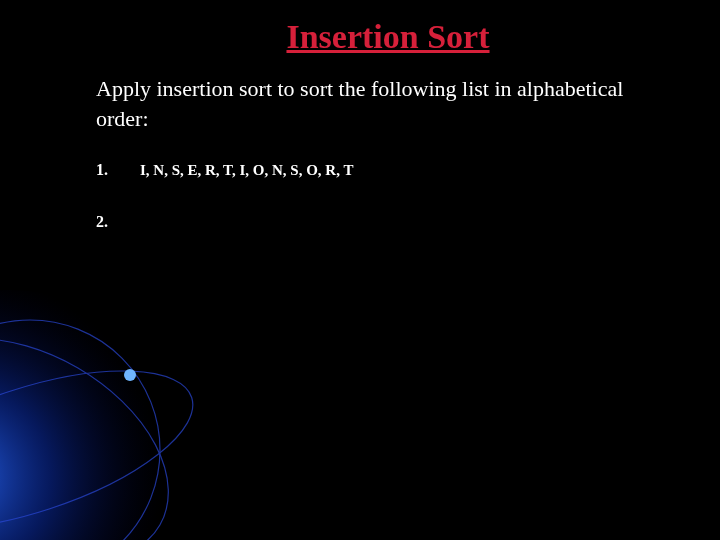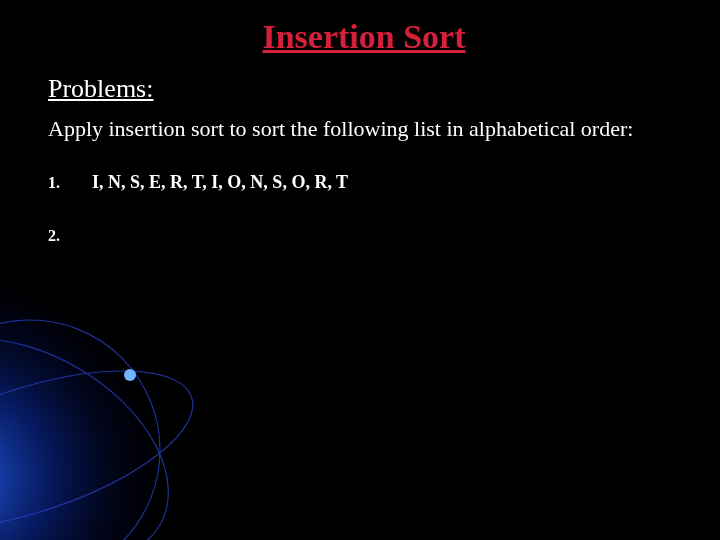--- a/index.html
+++ b/index.html
@@ -25,6 +25,7 @@
     position: relative;
     z-index: 1;
     padding: 18px 40px 0 48px;
+    margin-left: 48px;
   }
   .title {
     text-align: center;

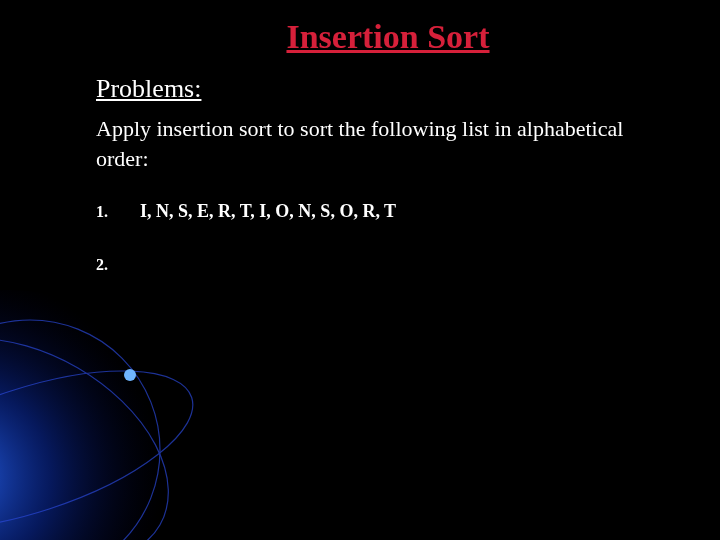--- a/index.html
+++ b/index.html
@@ -93,7 +93,6 @@
 
 <div class="content">
   <h1 class="title">Insertion Sort</h1>
-  <div class="subhead">Problems:</div>
   <p class="prompt">Apply insertion sort to sort the following list in alphabetical order:</p>
   <ol class="olist">
     <li>

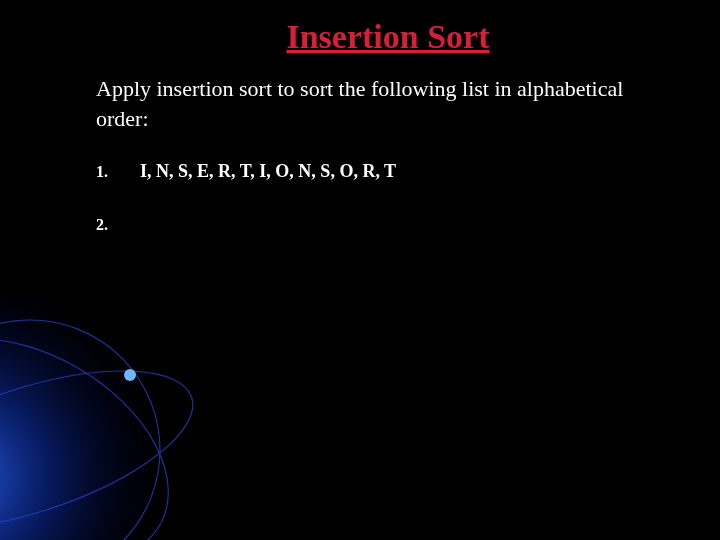--- a/index.html
+++ b/index.html
@@ -64,7 +64,7 @@
     font-weight: bold;
   }
   .seq {
-    font-size: 18px;
+    font-size: 15px;
     font-weight: bold;
     text-align: center;
   }

